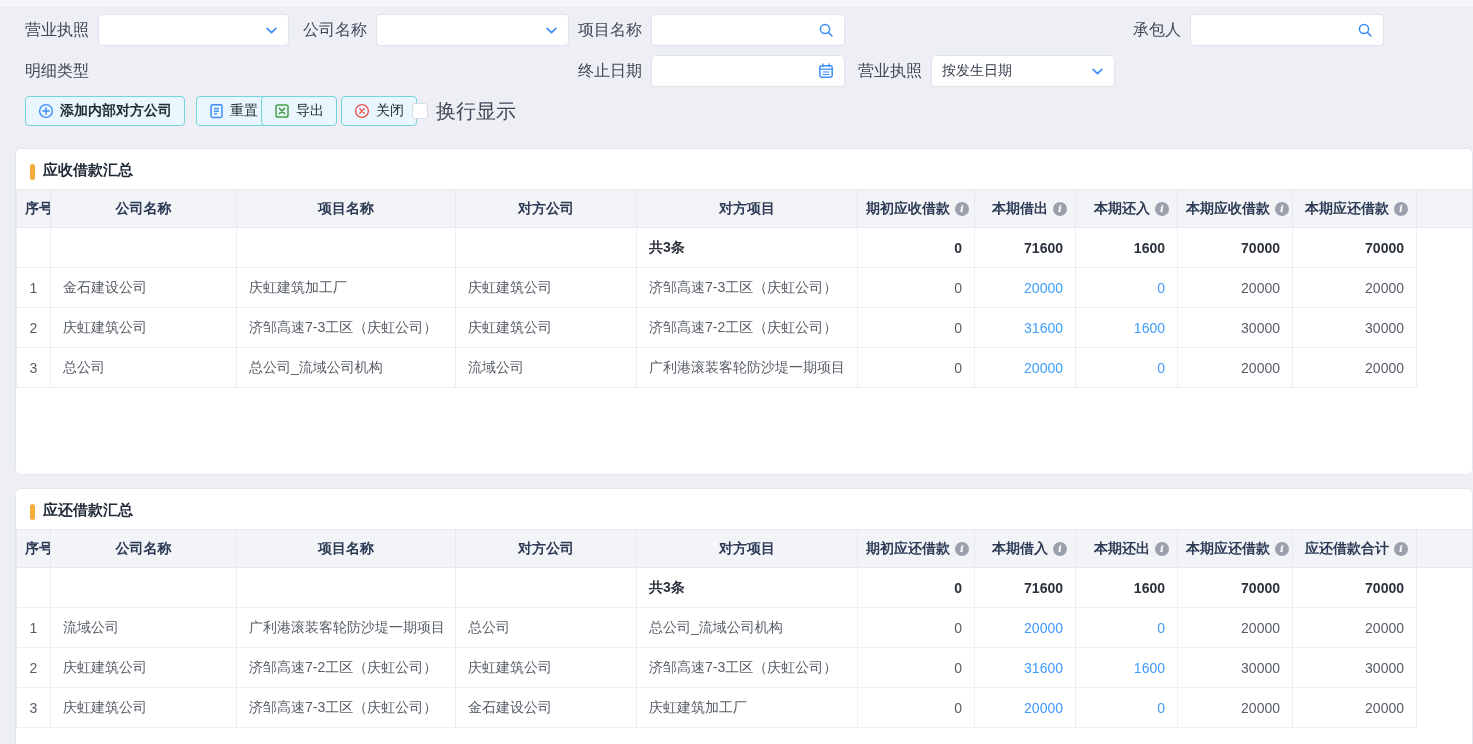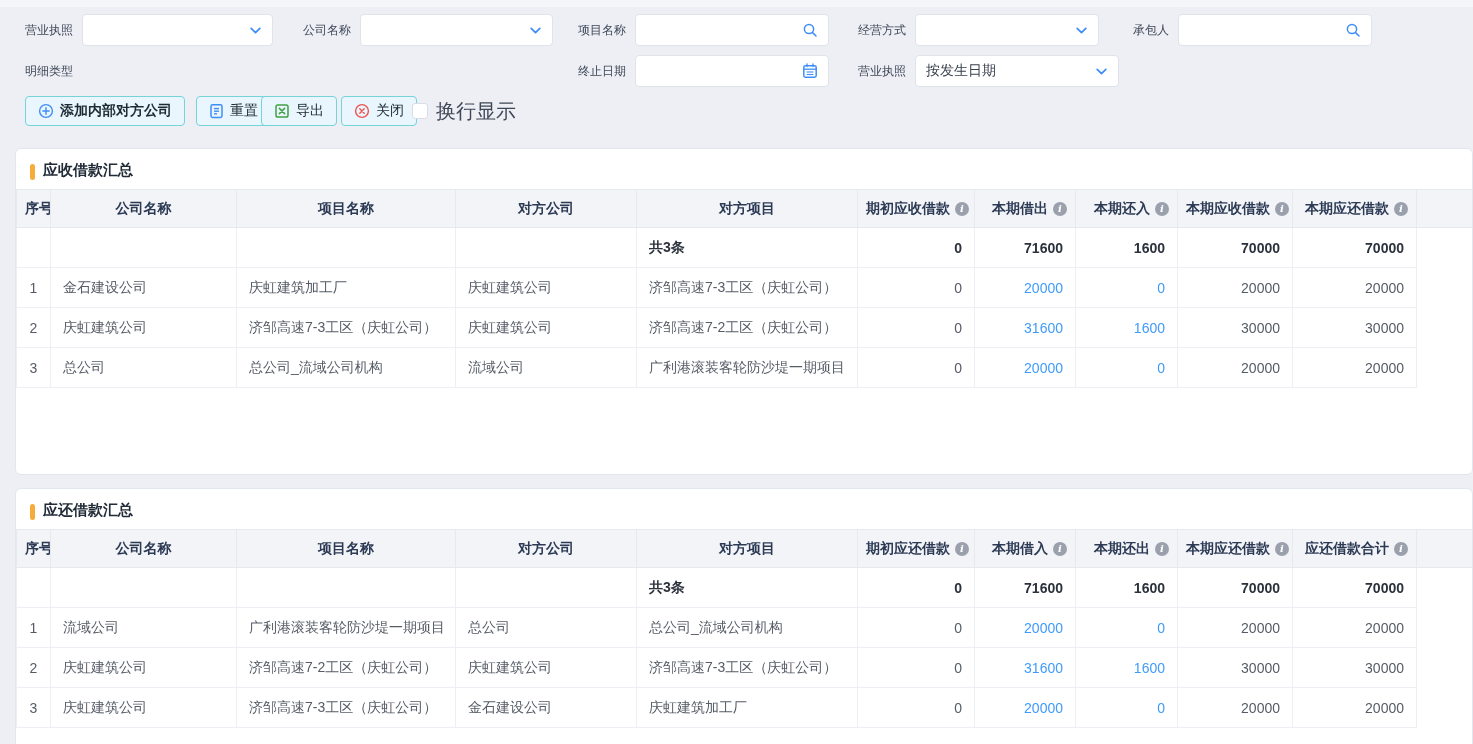--- a/index.html
+++ b/index.html
@@ -10,7 +10,7 @@
 
   
   .f-item { position:absolute; display:flex; align-items:center; height:32px; }
-  .f-label { font-size:12px; color:#3f4757; margin-right:9px; white-space:nowrap; }
+  .f-label { font-size:16px; color:#3f4757; margin-right:9px; white-space:nowrap; }
   .box { background:#fff; border:1px solid #dfe3ea; border-radius:4px; height:32px;
          display:flex; align-items:center; justify-content:space-between; padding:0 10px; }
   .box .val { font-size:14px; color:#39414d; }

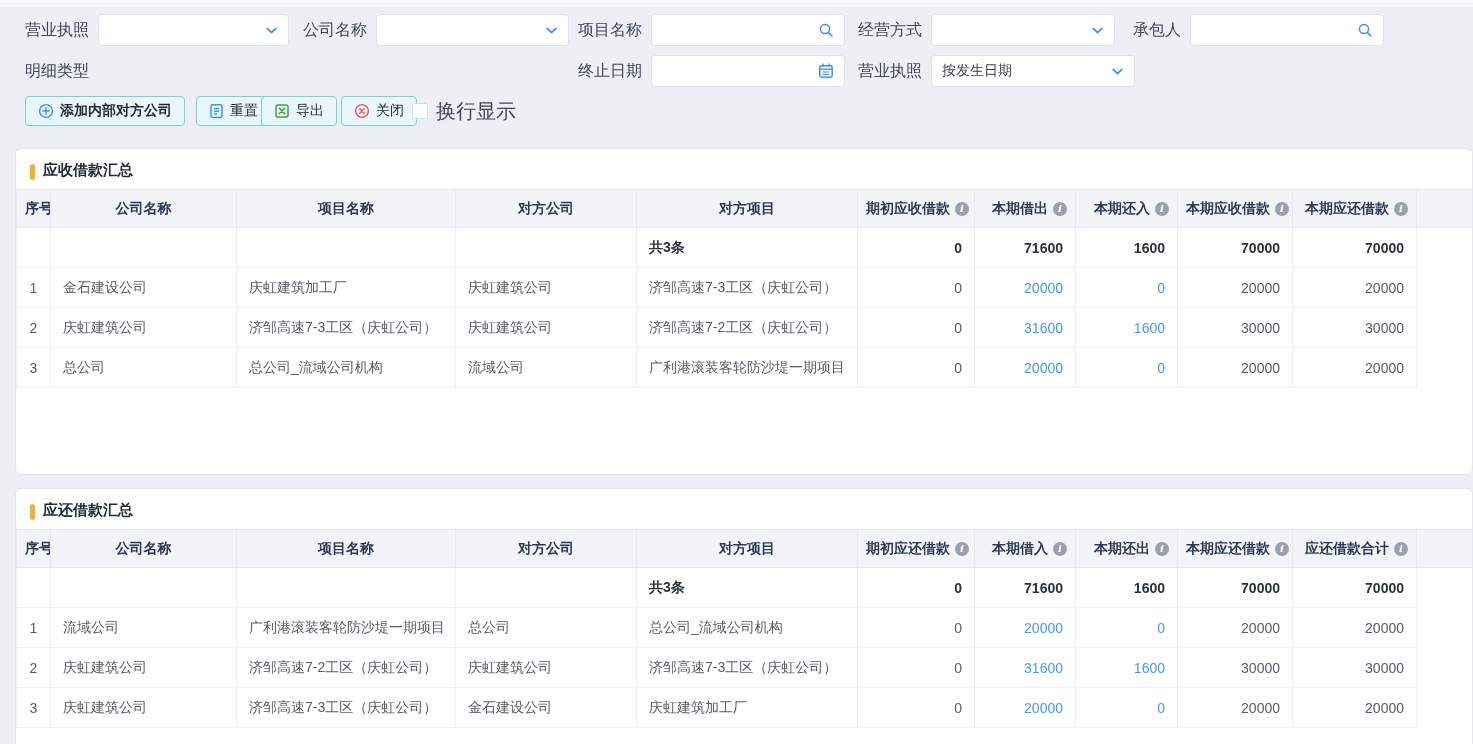--- a/index.html
+++ b/index.html
@@ -86,17 +86,6 @@
           <svg width="16" height="16" viewBox="0 0 16 16">
             <circle cx="7" cy="7" r="4.6" fill="none" stroke="#3f8ef7" stroke-width="1.5"></circle>
             <line x1="10.6" y1="10.6" x2="14" y2="14" stroke="#3f8ef7" stroke-width="1.5" stroke-linecap="round"></line>
-          </svg>
-        </span>
-    </div>
-  </div>
-  <div class="f-item" style="left:858px; top:14px">
-    <span class="f-label">经营方式</span>
-    <div class="box" style="width:184px">
-      <span class="val"></span>
-      <span class="ico">
-          <svg width="13" height="13" viewBox="0 0 12 12">
-            <path d="M2 4l4 4 4-4" fill="none" stroke="#3f8ef7" stroke-width="1.6" stroke-linecap="round" stroke-linejoin="round"></path>
           </svg>
         </span>
     </div>

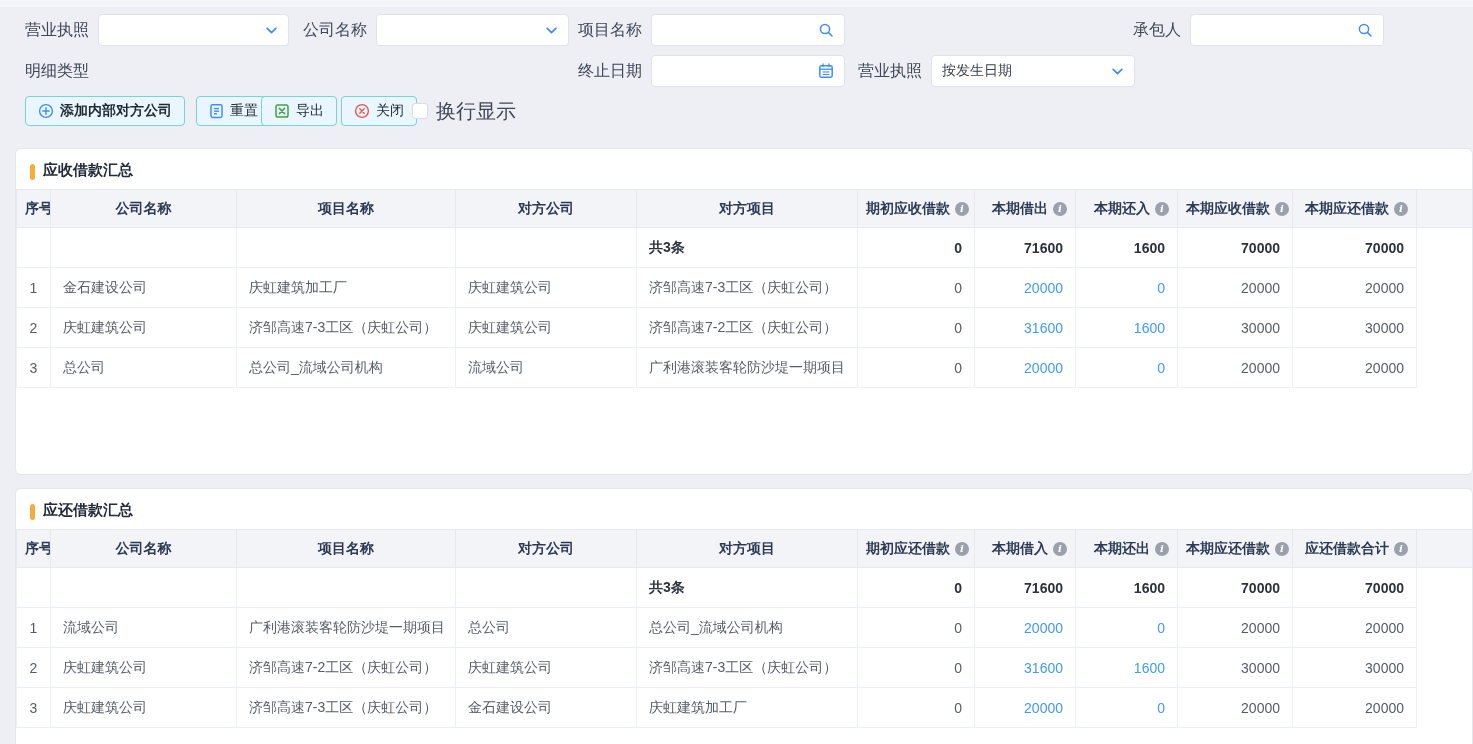--- a/index.html
+++ b/index.html
@@ -124,7 +124,7 @@
   </div>
   <div class="f-item" style="left:858px; top:55px">
     <span class="f-label">营业执照</span>
-    <div class="box" style="width:204px">
+    <div class="box" style="width:184px">
       <span class="val">按发生日期</span>
       <span class="ico">
           <svg width="13" height="13" viewBox="0 0 12 12">

